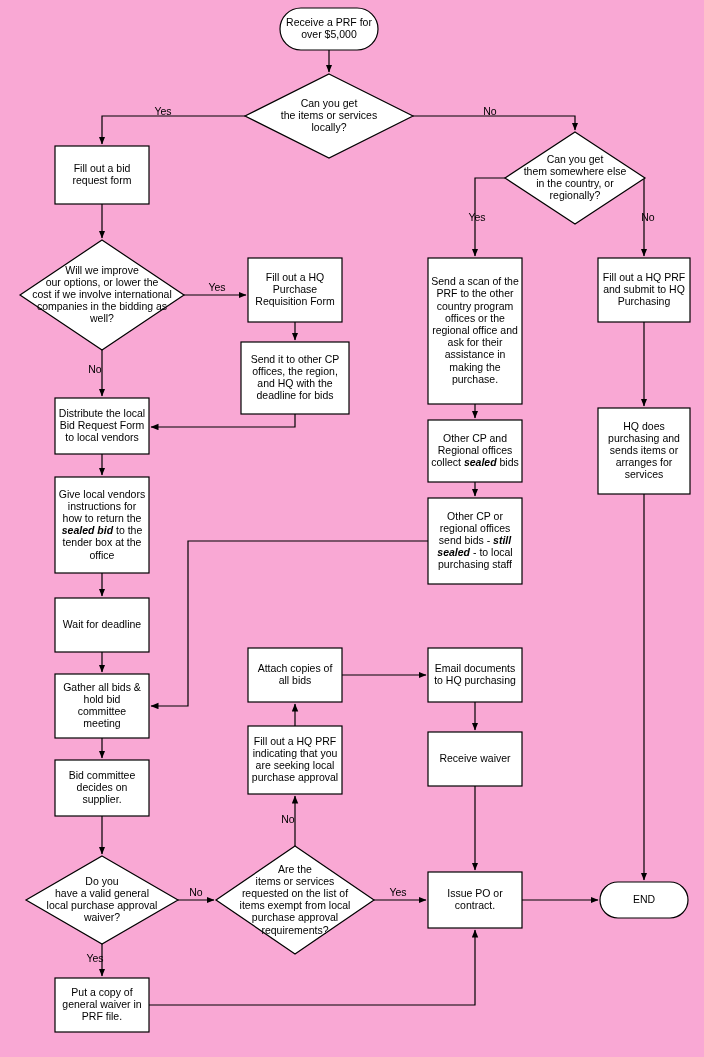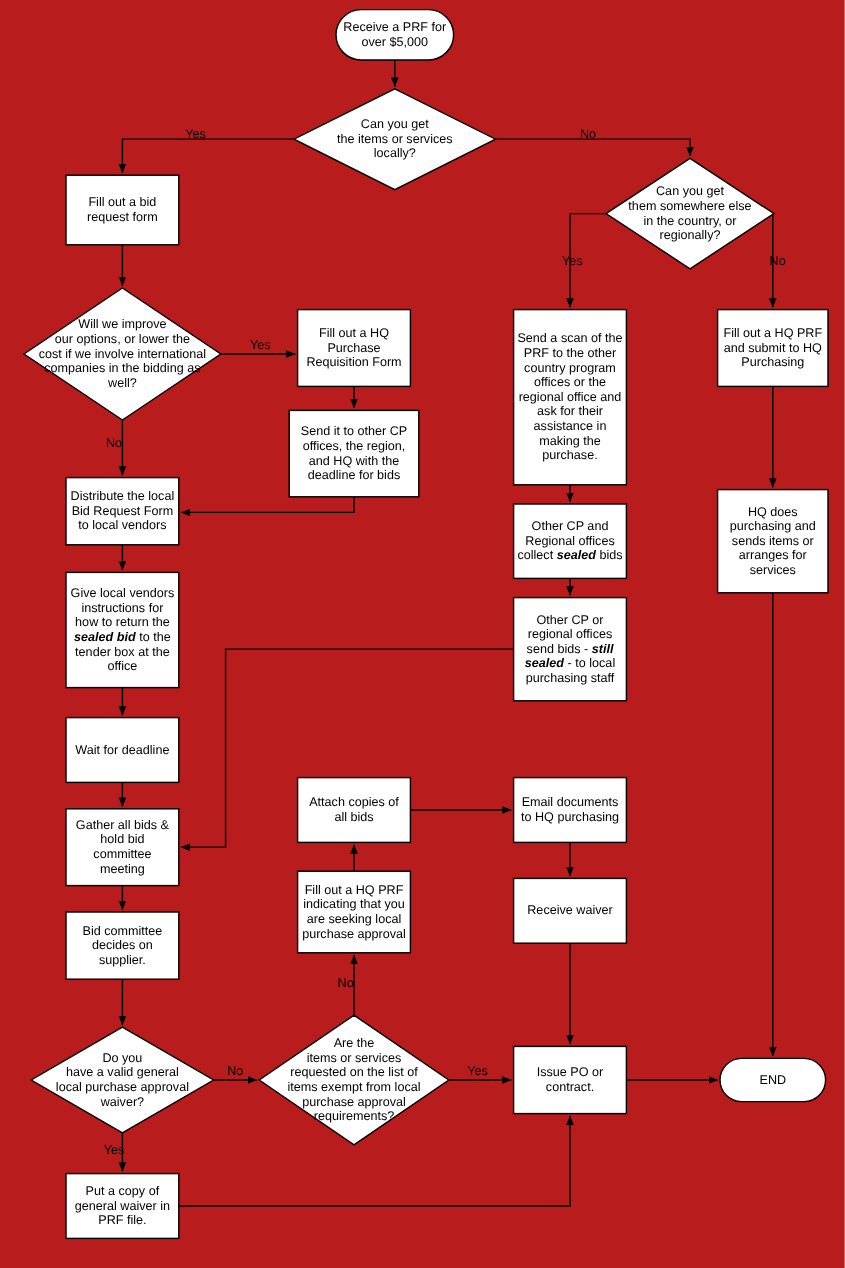--- a/index.html
+++ b/index.html
@@ -4,7 +4,7 @@
 <style>
   html,body{margin:0;padding:0;background:#ffffff;}
   body{font-family:"Liberation Sans","DejaVu Sans",sans-serif;}
-  #chart-root{position:relative;width:704px;height:1057px;background:#b91c1c;overflow:hidden;}
+  #chart-root{position:relative;width:704px;height:1057px;background:#f9a8d4;overflow:hidden;}
   svg{display:block;}
   .node-shape{fill:#ffffff;stroke:#000000;stroke-width:1.2;}
   .edge-line{stroke:#000000;stroke-width:1.2;fill:none;}

